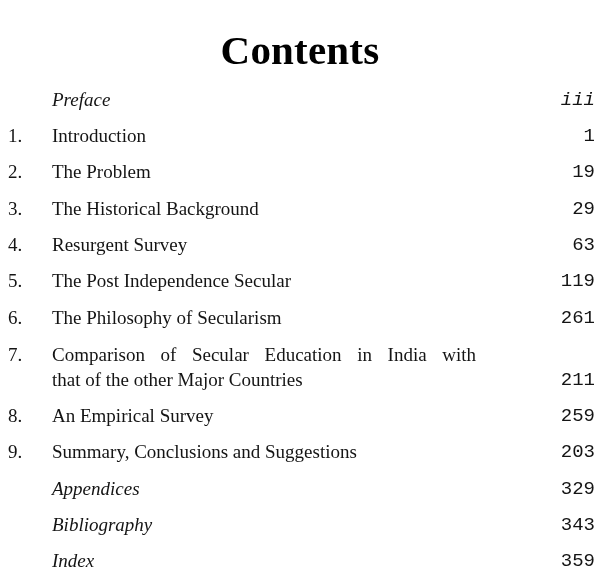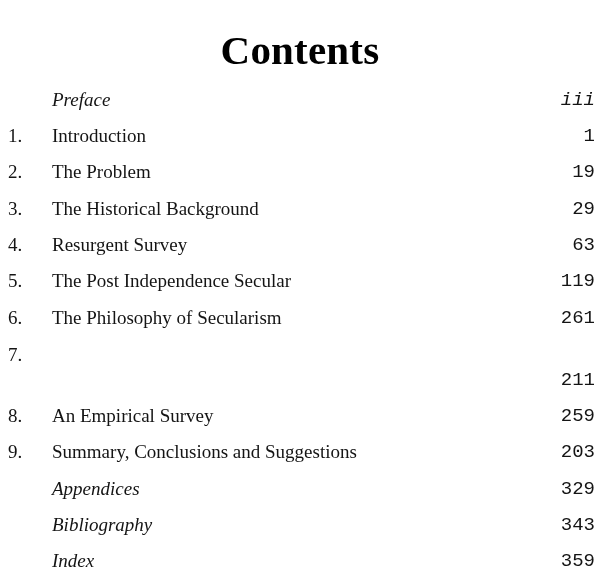--- a/index.html
+++ b/index.html
@@ -129,6 +129,7 @@
 
   <div class="row" style="top:343px; height:50px;">
     <span class="num">7.</span>
+    <span class="label wide">Comparison of Secular Education in India with</span>
     <span class="page" style="top:25px;">211</span>
   </div>
 

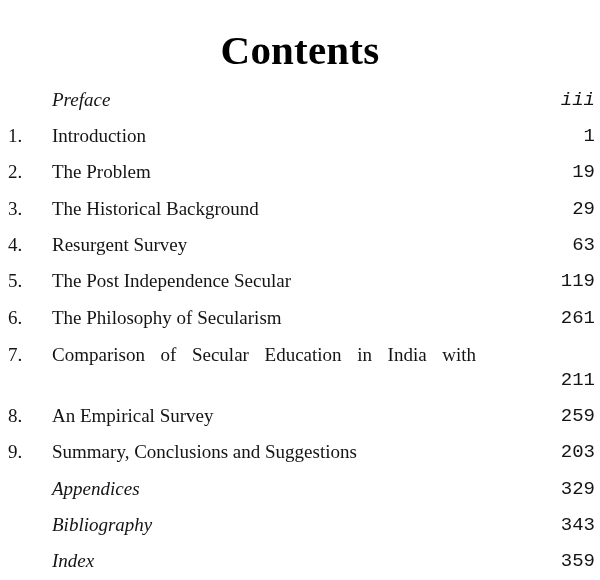--- a/index.html
+++ b/index.html
@@ -130,6 +130,7 @@
   <div class="row" style="top:343px; height:50px;">
     <span class="num">7.</span>
     <span class="label wide">Comparison of Secular Education in India with</span>
+    <span class="label-line2">that of the other Major Countries</span>
     <span class="page" style="top:25px;">211</span>
   </div>
 

